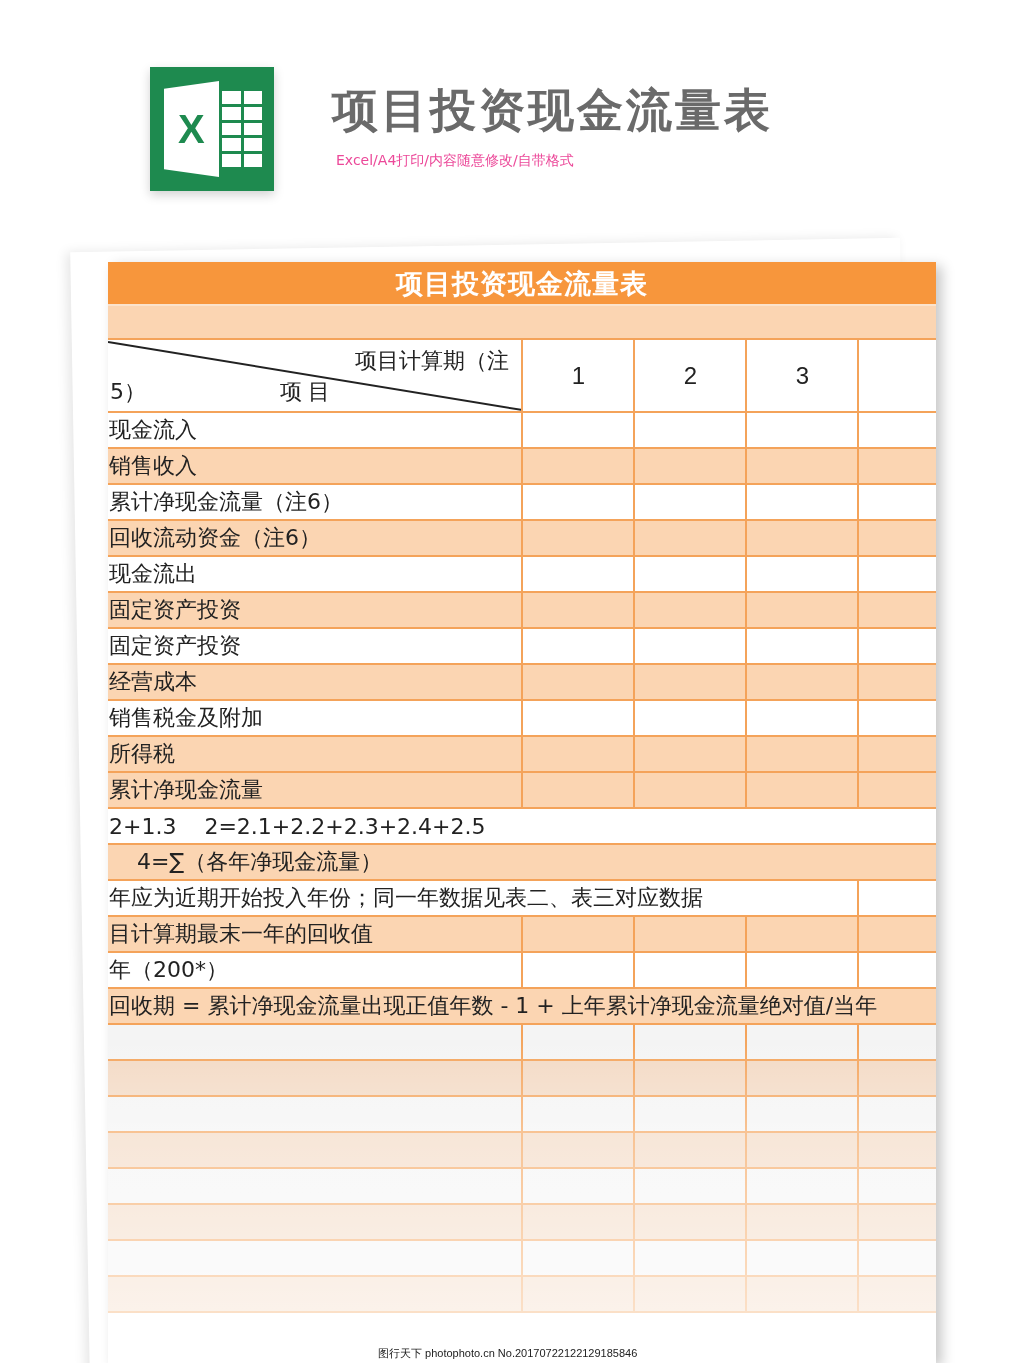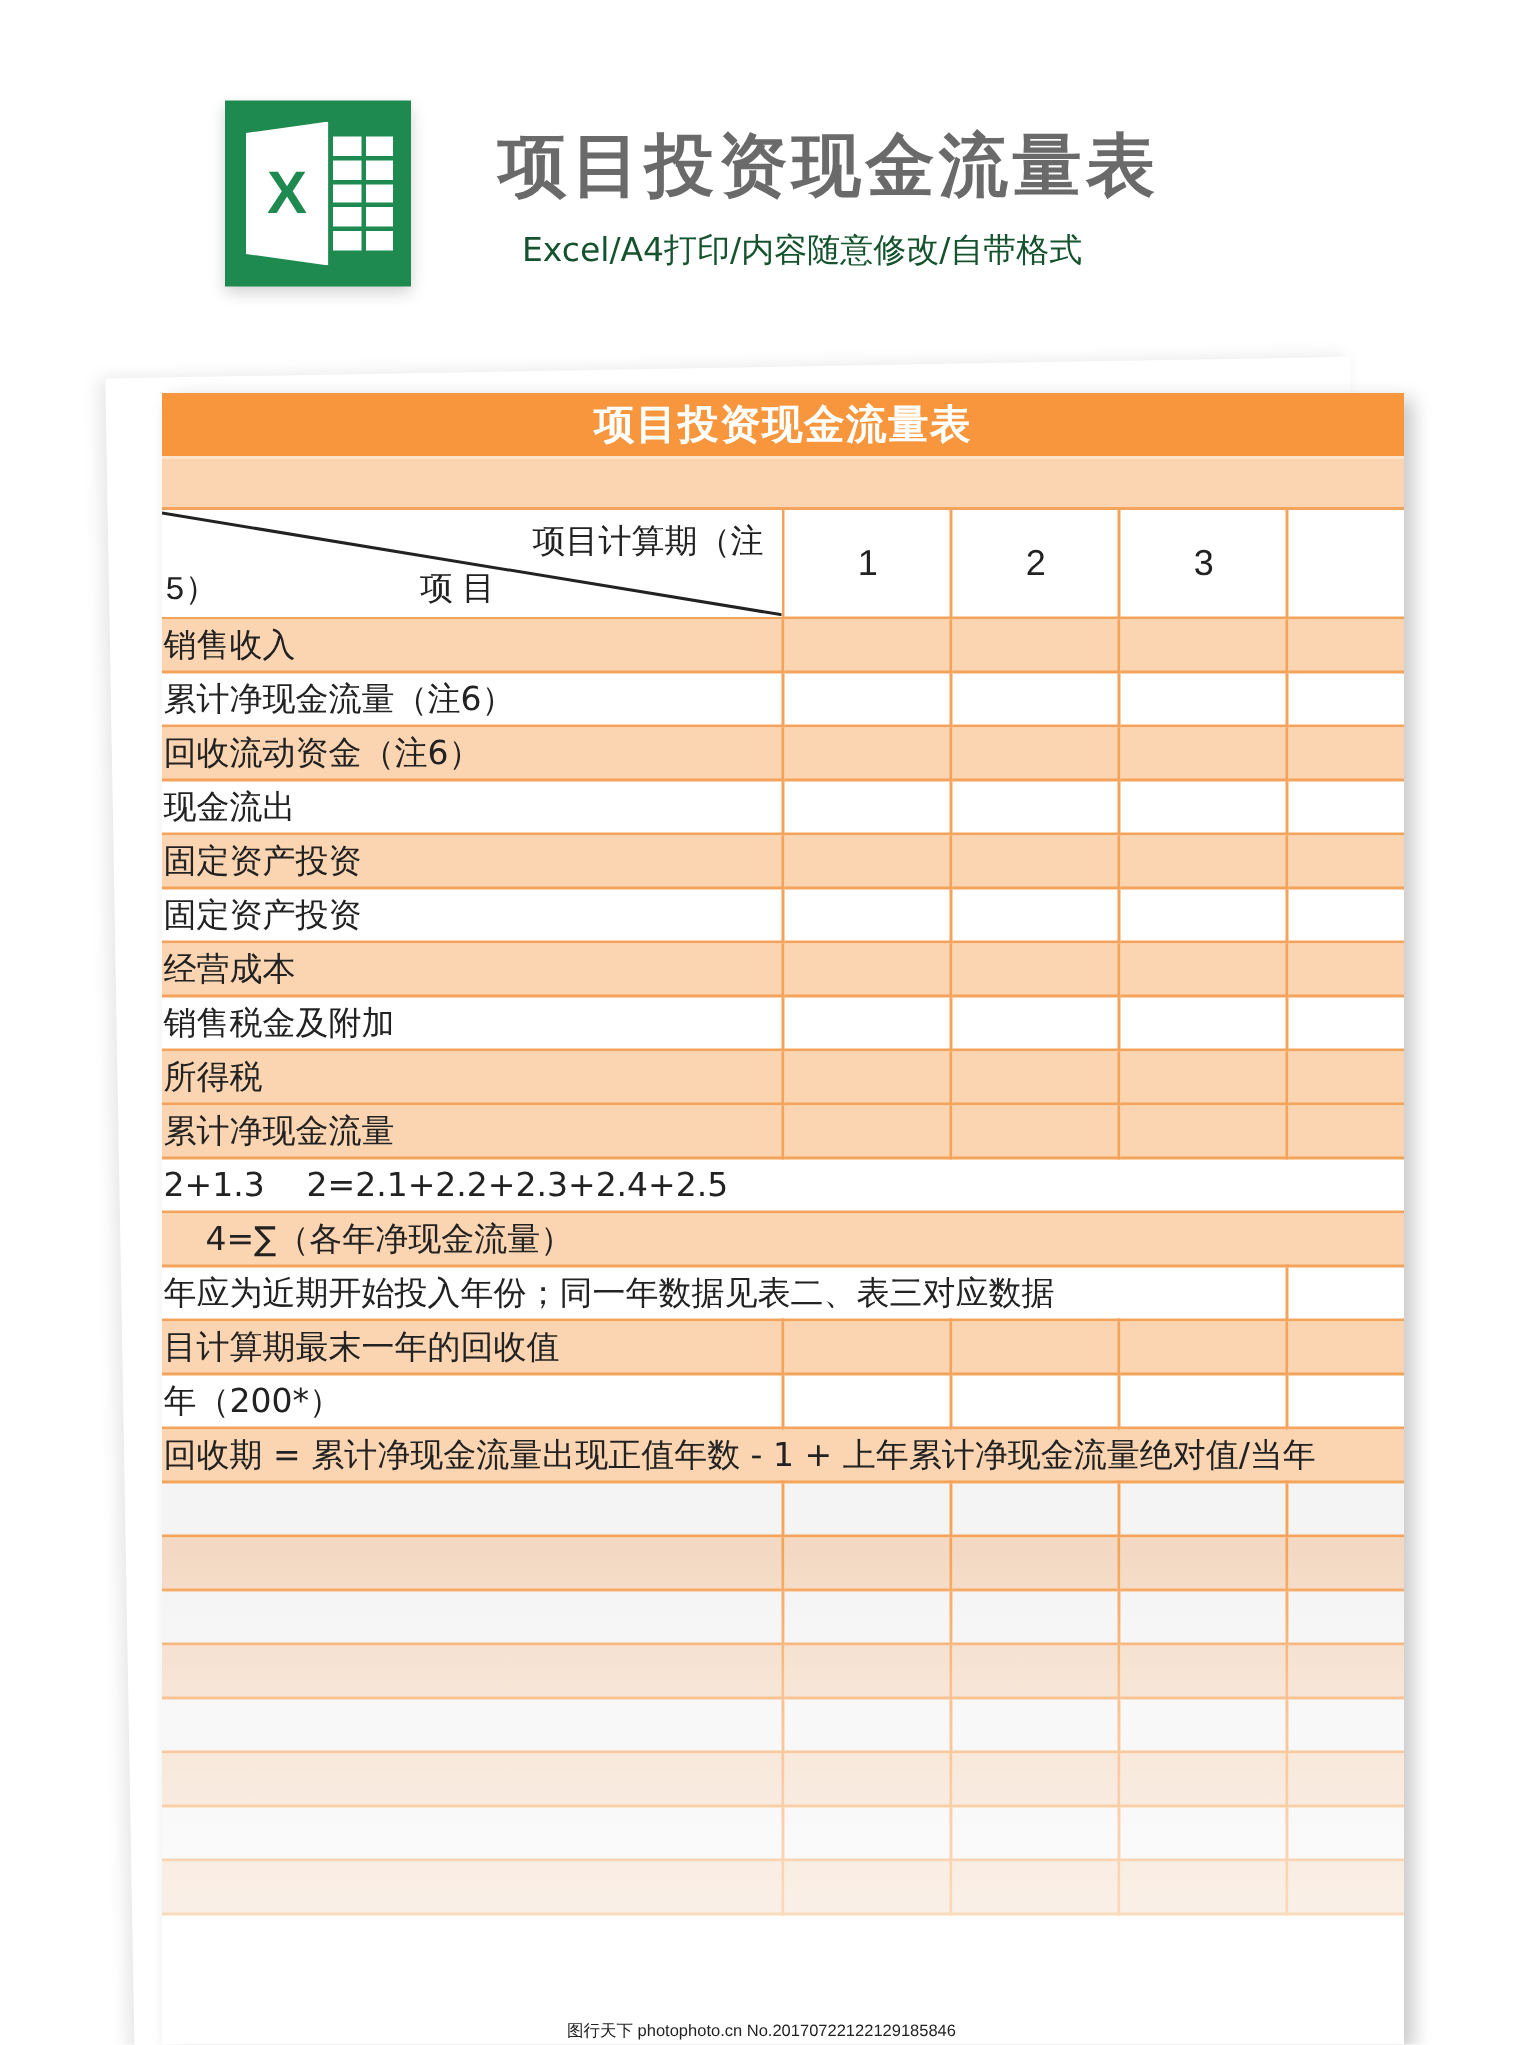--- a/index.html
+++ b/index.html
@@ -30,7 +30,7 @@
     color: #6a6a6a; letter-spacing: 3px;
   }
   .doc-subtitle {
-    position: absolute; left: 348px; top: 152px; font-size: 22px; color: #14532d;
+    position: absolute; left: 336px; top: 152px; font-size: 14px; color: #ec4899;
   }
 
   .sheet-back {

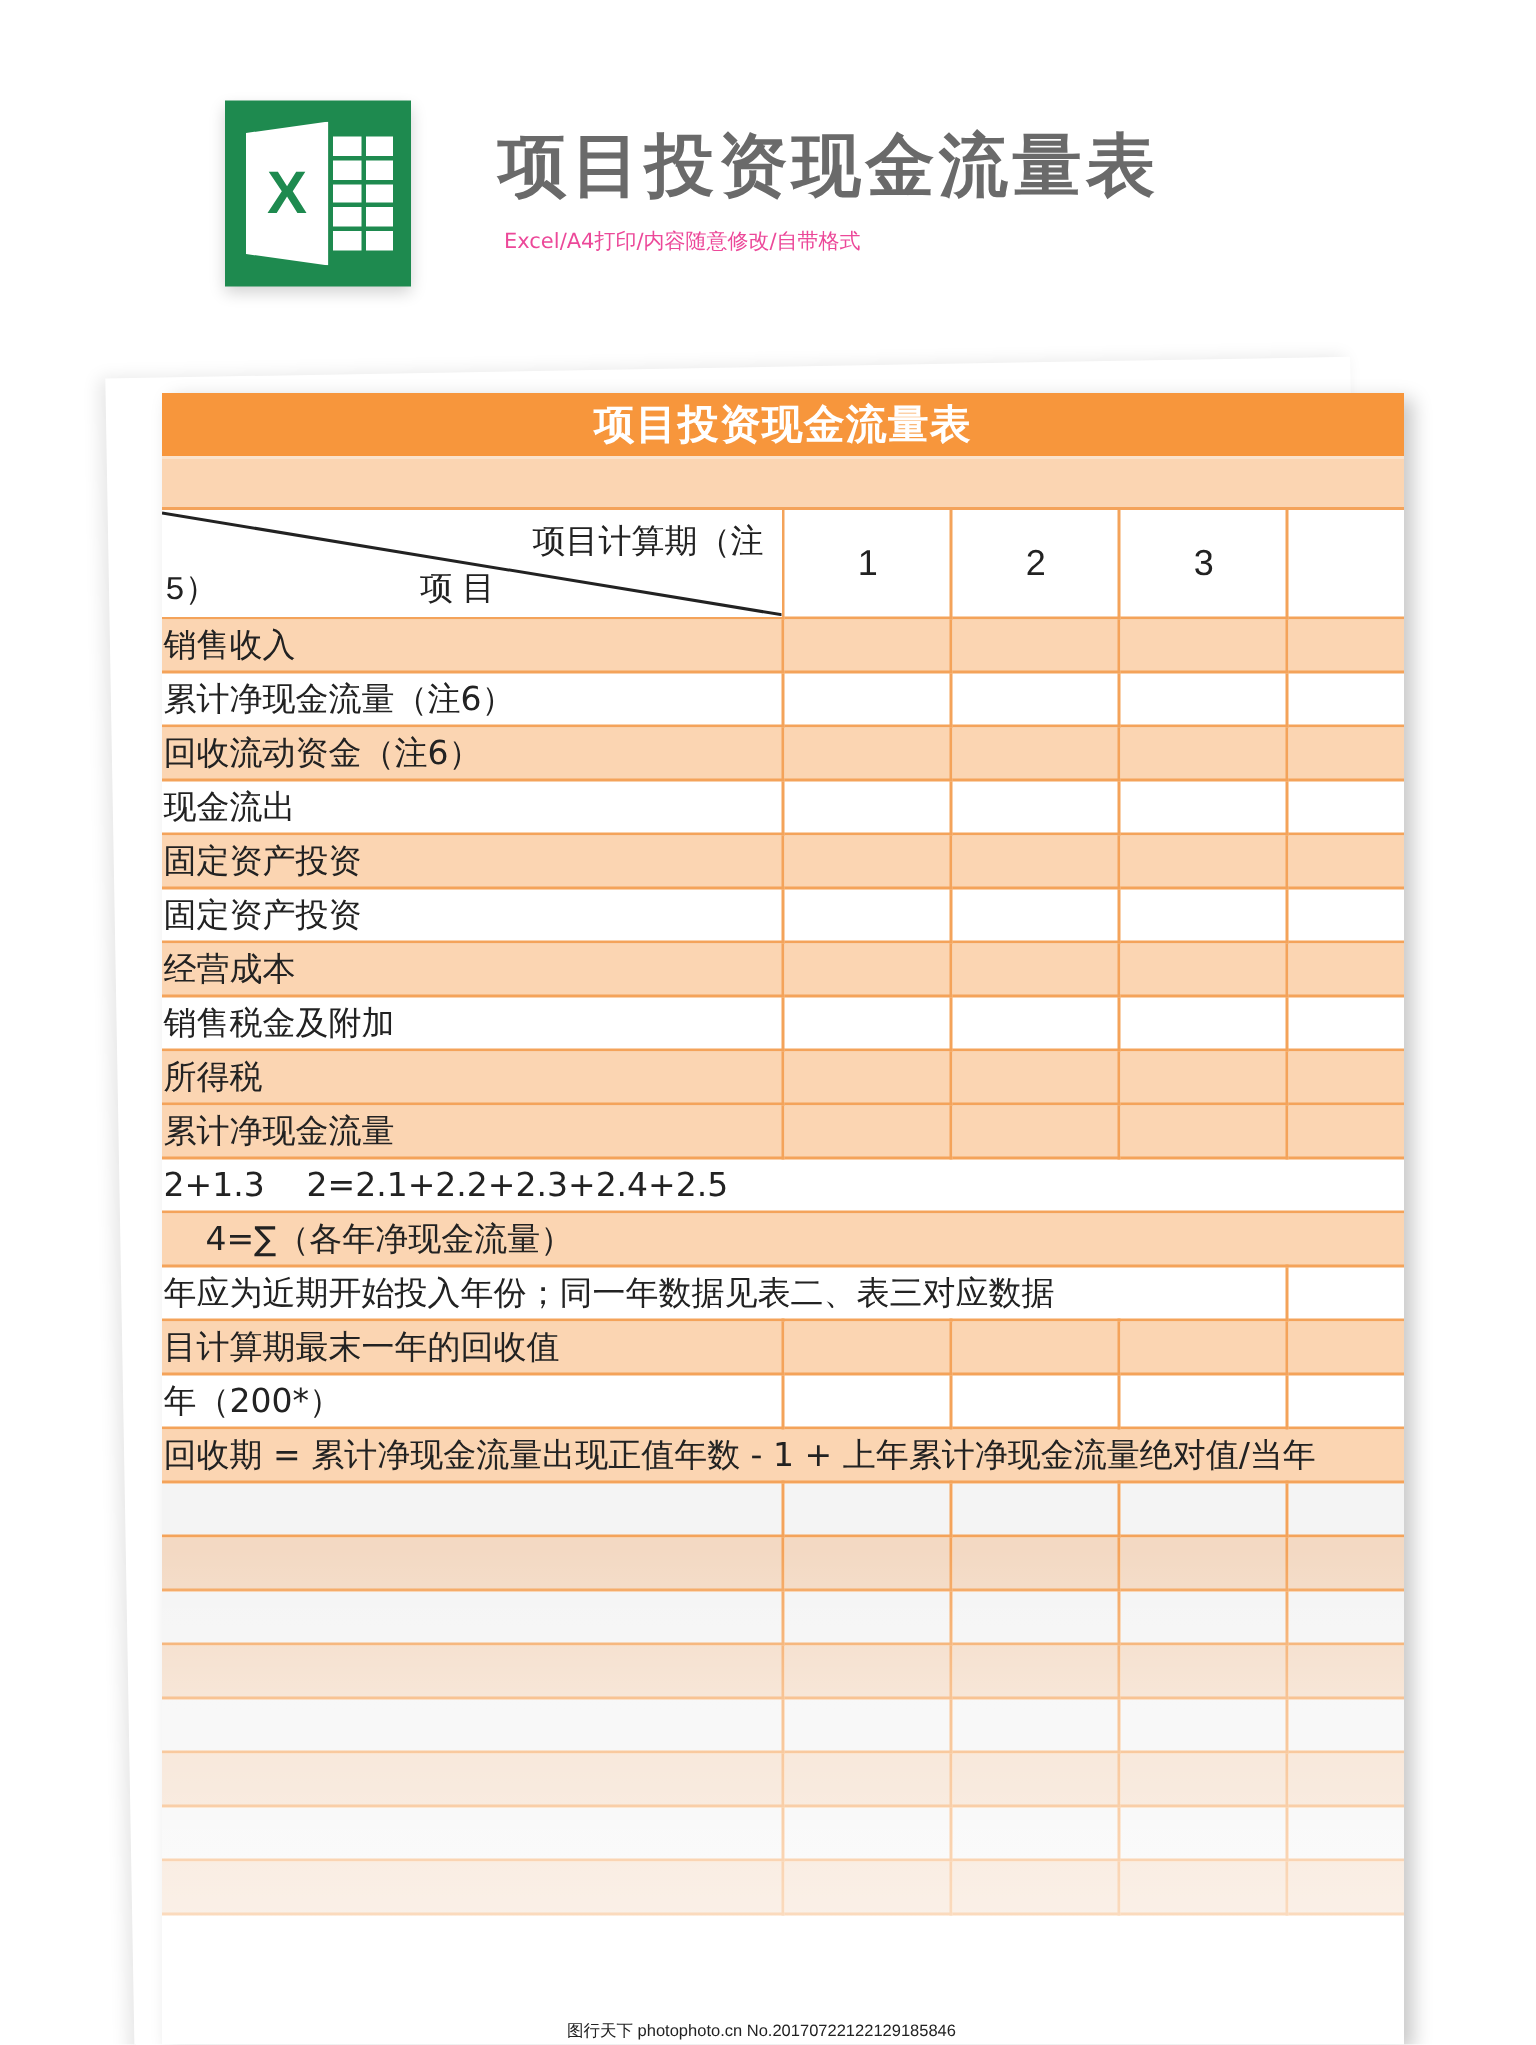--- a/index.html
+++ b/index.html
@@ -60,7 +60,7 @@
   td.last { border-right: none; }
 
   .hdr-row td { height: 72px; }
-  .diag-cell { position: relative; font-family: Liberation Mono, monospace; }
+  .diag-cell { position: relative; }
   .diag-cell svg { position: absolute; left: 0; top: 0; }
   .diag-top { position: absolute; right: 12px; top: 6px; font-size: 22px; }
   .diag-bot-l { position: absolute; left: 2px; bottom: 4px; font-size: 22px; }

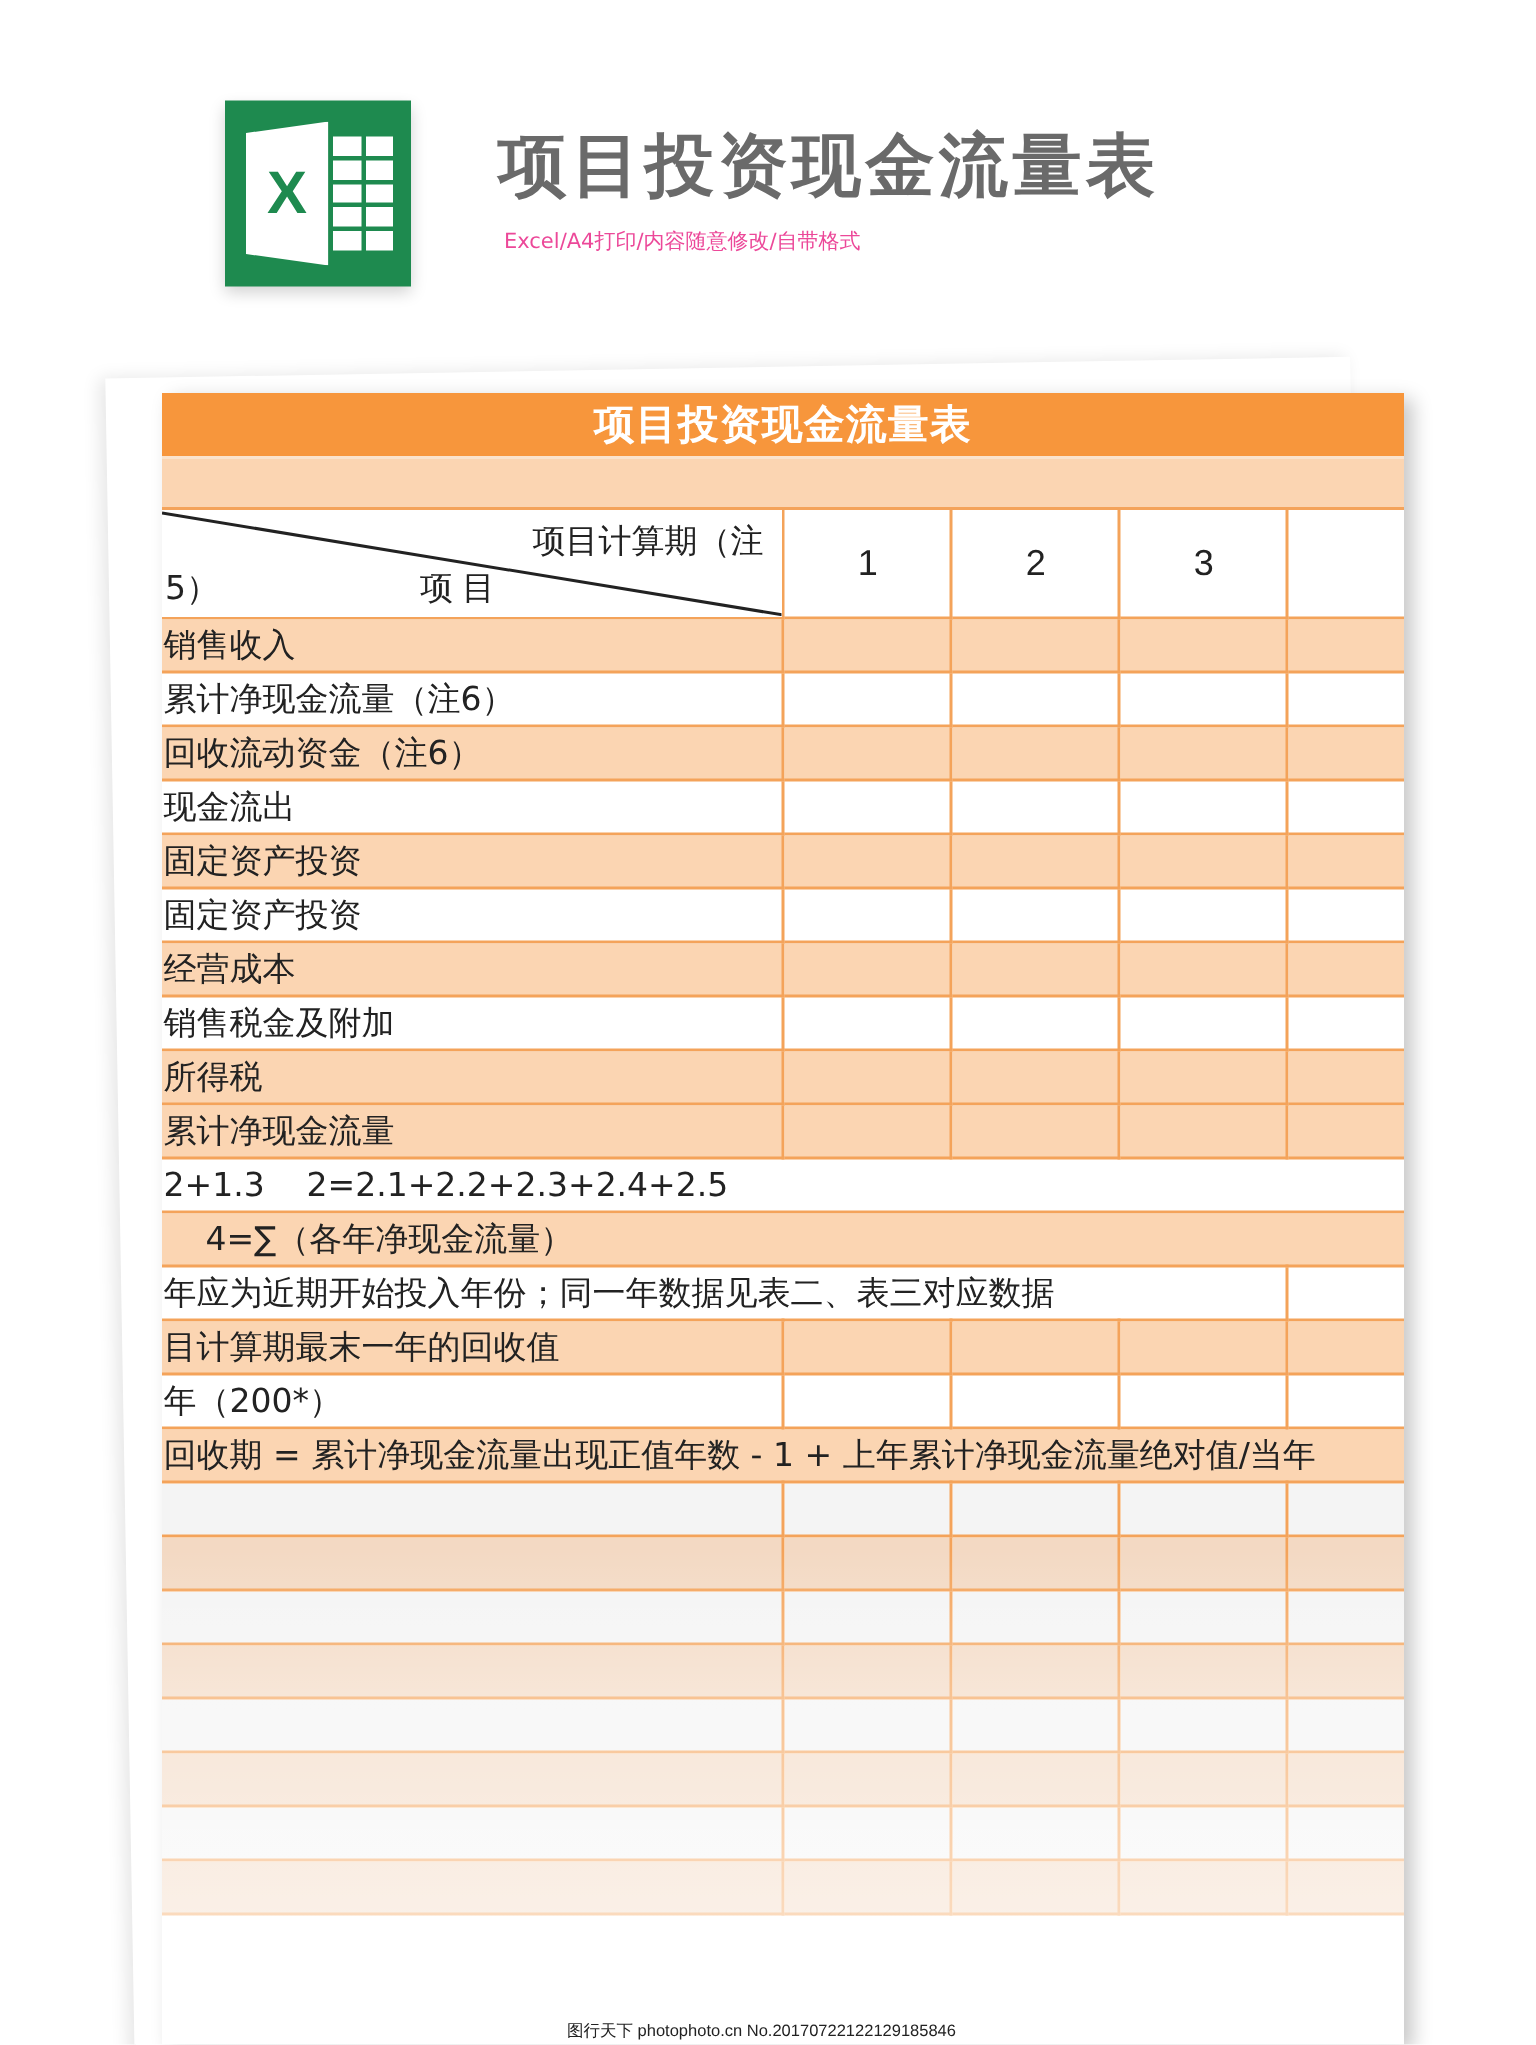--- a/index.html
+++ b/index.html
@@ -132,6 +132,13 @@
       <td class="num r last">4</td>
     </tr>
 
+    <tr class="plain">
+          <td>现金流入</td>
+          <td></td>
+          <td></td>
+          <td></td>
+          <td class="last"></td>
+        </tr>
     <tr class="alt">
           <td>销售收入</td>
           <td></td>

